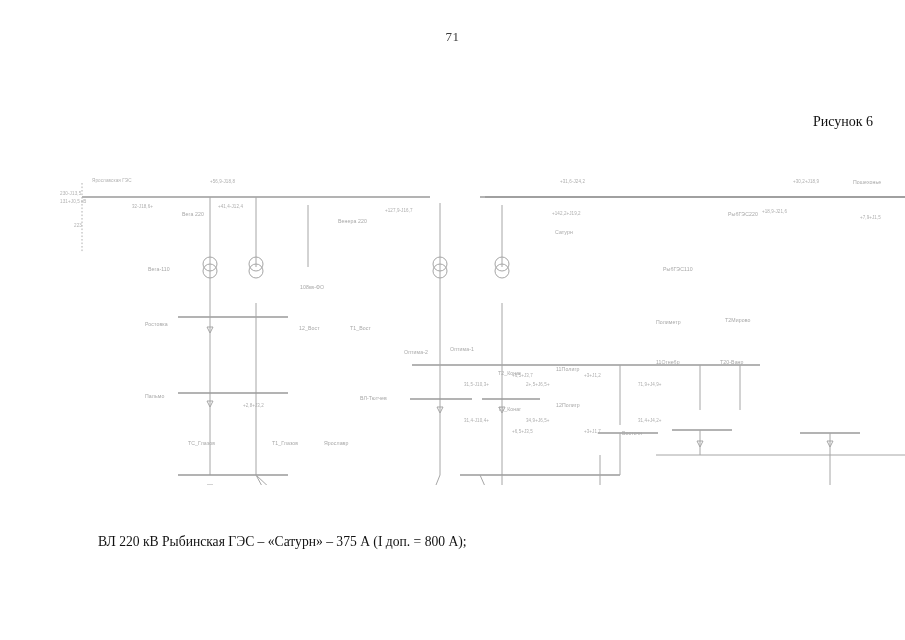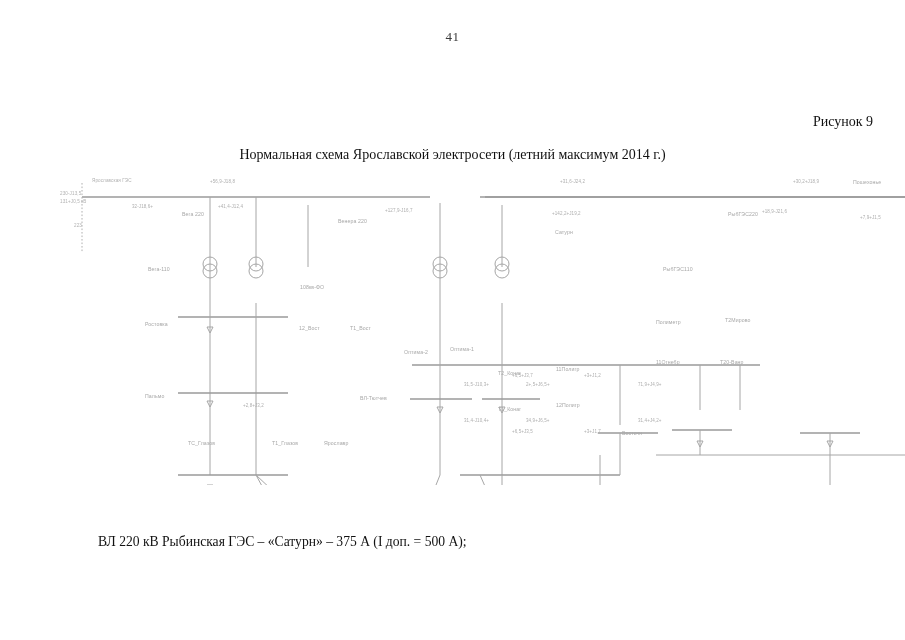--- a/index.html
+++ b/index.html
@@ -53,7 +53,7 @@
 
 <div id="page">
 
-  <div class="pagenum">41</div>
+  <div class="pagenum">71</div>
   <div class="figlabel">Рисунок 9</div>
   <div class="figtitle">Нормальная схема Ярославской электросети (летний максимум 2014 г.)</div>
 

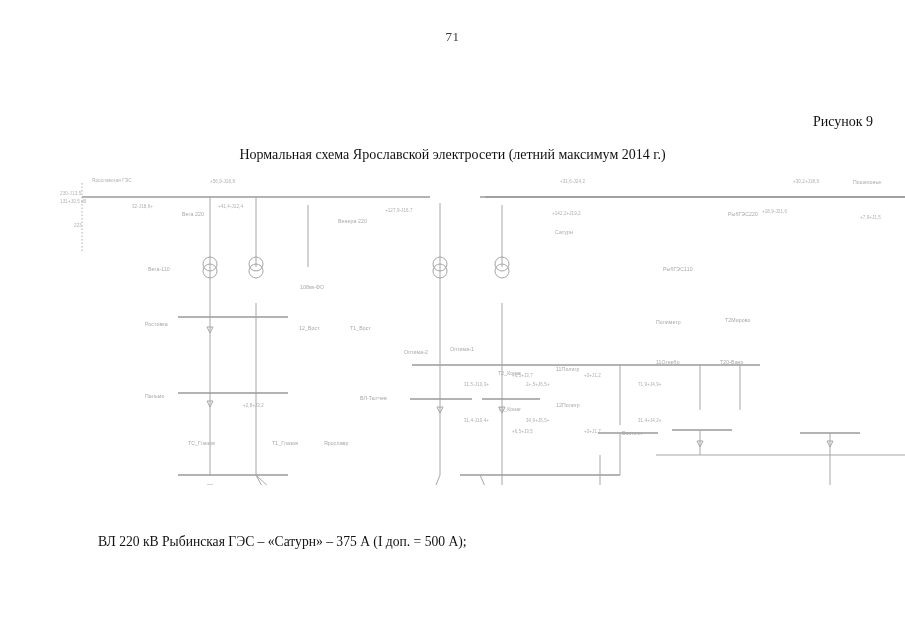--- a/index.html
+++ b/index.html
@@ -54,7 +54,7 @@
 <div id="page">
 
   <div class="pagenum">71</div>
-  <div class="figlabel">Рисунок 9</div>
+  <div class="figlabel">Рисунок 6</div>
   <div class="figtitle">Нормальная схема Ярославской электросети (летний максимум 2014 г.)</div>
 
   <div id="schem">

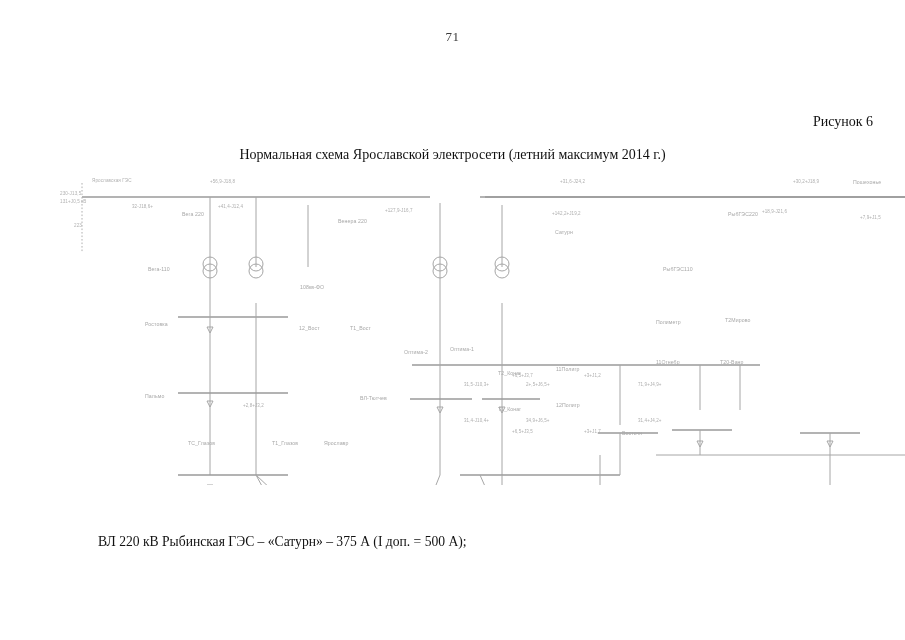--- a/index.html
+++ b/index.html
@@ -55,7 +55,6 @@
 
   <div class="pagenum">71</div>
   <div class="figlabel">Рисунок 6</div>
-  <div class="figtitle">Нормальная схема Ярославской электросети (летний максимум 2014 г.)</div>
 
   <div id="schem">
     <svg viewBox="0 0 845 310">

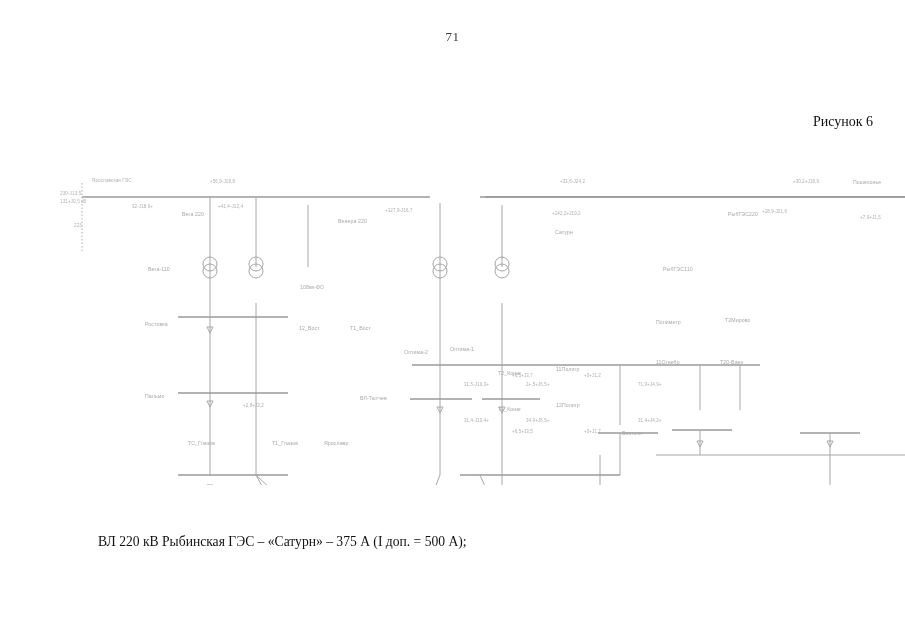--- a/index.html
+++ b/index.html
@@ -255,7 +255,7 @@
   </div>
 
   <div class="notes">
-    <div>ВЛ 220 кВ Рыбинская ГЭС – «Сатурн» – 375 А (I доп. = 500 А);</div>
+    <div>ВЛ 220 кВ Рыбинская ГЭС – «Сатурн» – 375 А (I доп. = 800 А);</div>
     
     
   </div>

